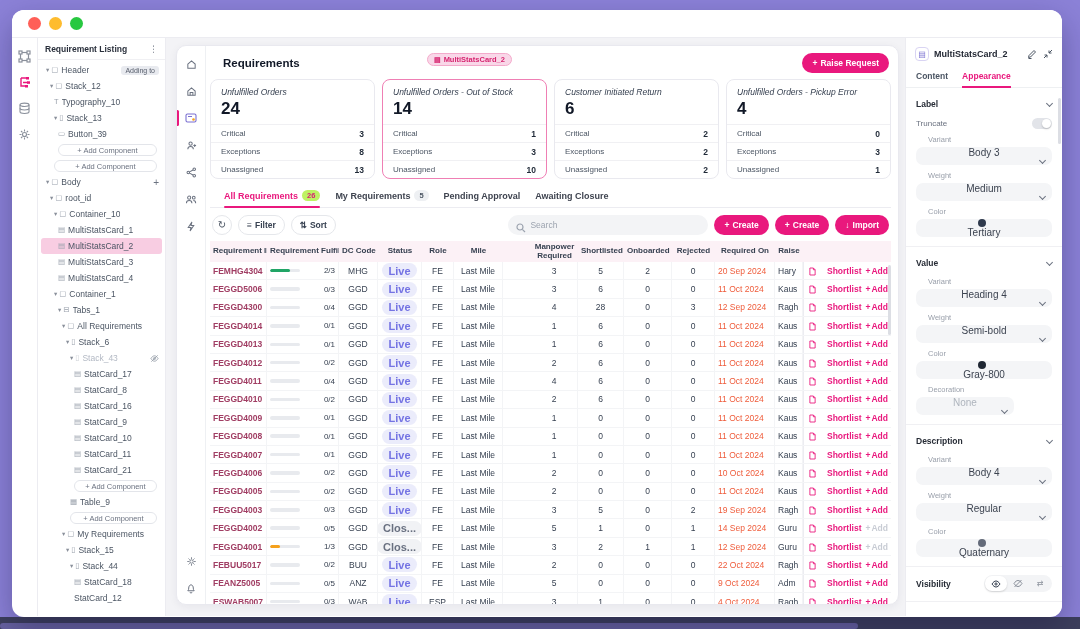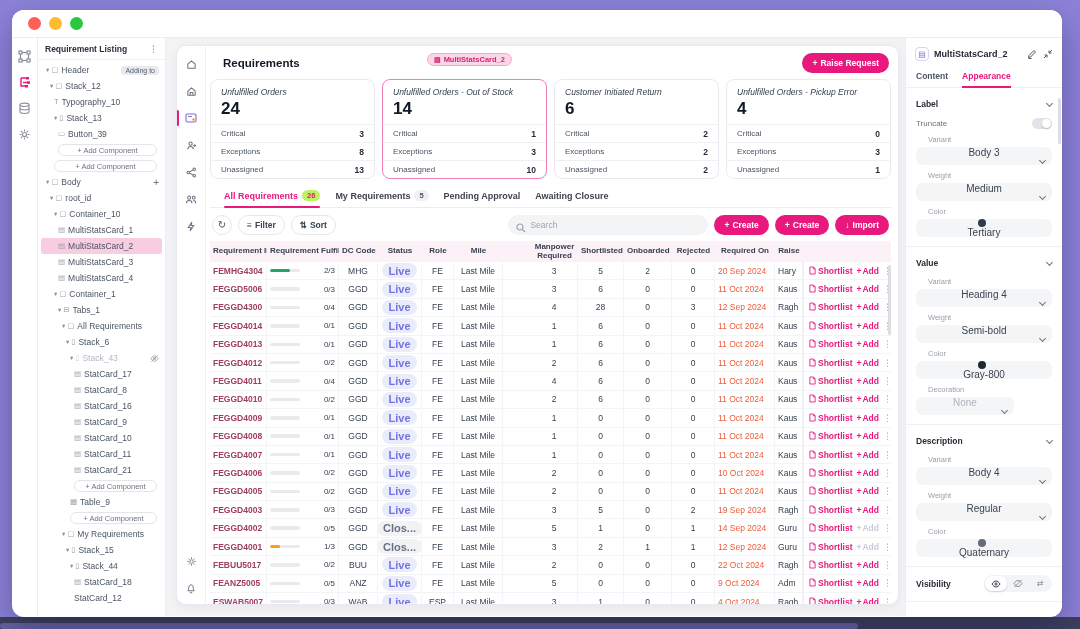--- a/index.html
+++ b/index.html
@@ -111,7 +111,7 @@
   .sbadge.live { background:#ebecfb; color:#7473e3; }
   .sbadge.closed { background:#f1f2f5; color:#697080; }
   .ddate { color:#ef5c3b; }
-  .act-sl { color:#e9187d; font-weight:700; font-size:8.5px; display:flex; align-items:flex-start; gap:2px; }
+  .act-sl { color:#e9187d; font-weight:700; font-size:8.5px; display:flex; align-items:flex-end; gap:11px; }
   .act-add { color:#e9187d; font-weight:700; font-size:8.5px; display:flex; align-items:center; gap:1px; }
   .act-add.off { color:#c8ccd4; }
   .act-kebab { margin-left:auto; color:#9ca3af; font-size:9px; }

